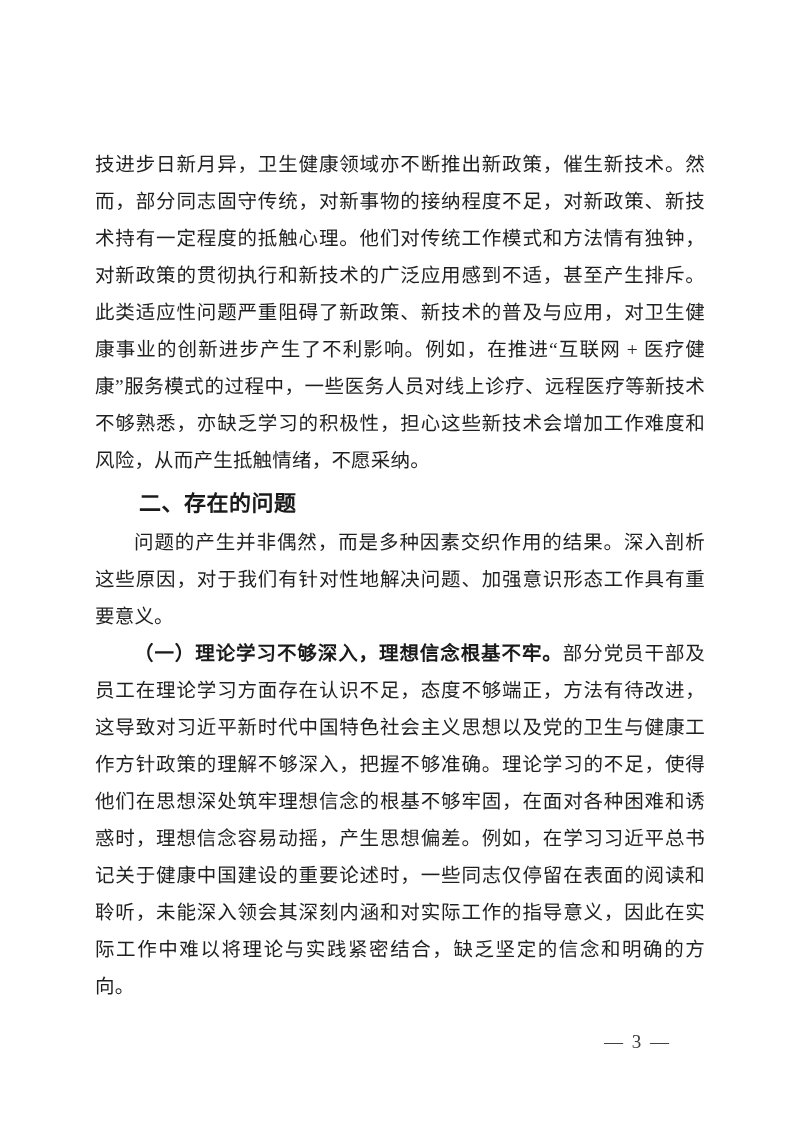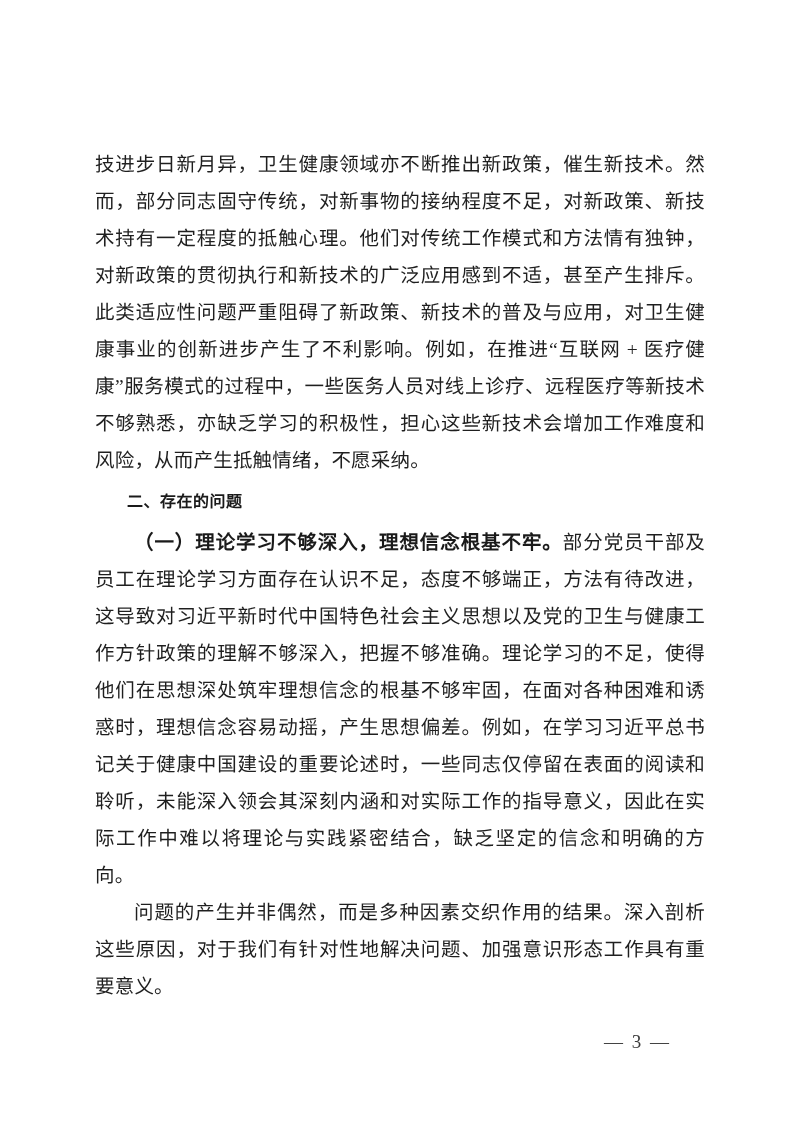--- a/index.html
+++ b/index.html
@@ -42,9 +42,9 @@
     text-indent: 2em;
   }
   .section-heading {
-    font-family: Liberation Mono, monospace;
+    font-family: Liberation Serif, serif;
     font-weight: 700;
-    font-size: 16px;
+    font-size: 22px;
     line-height: 37px;
     margin: 6px 0 2px 0 !important;
     text-indent: 2em;

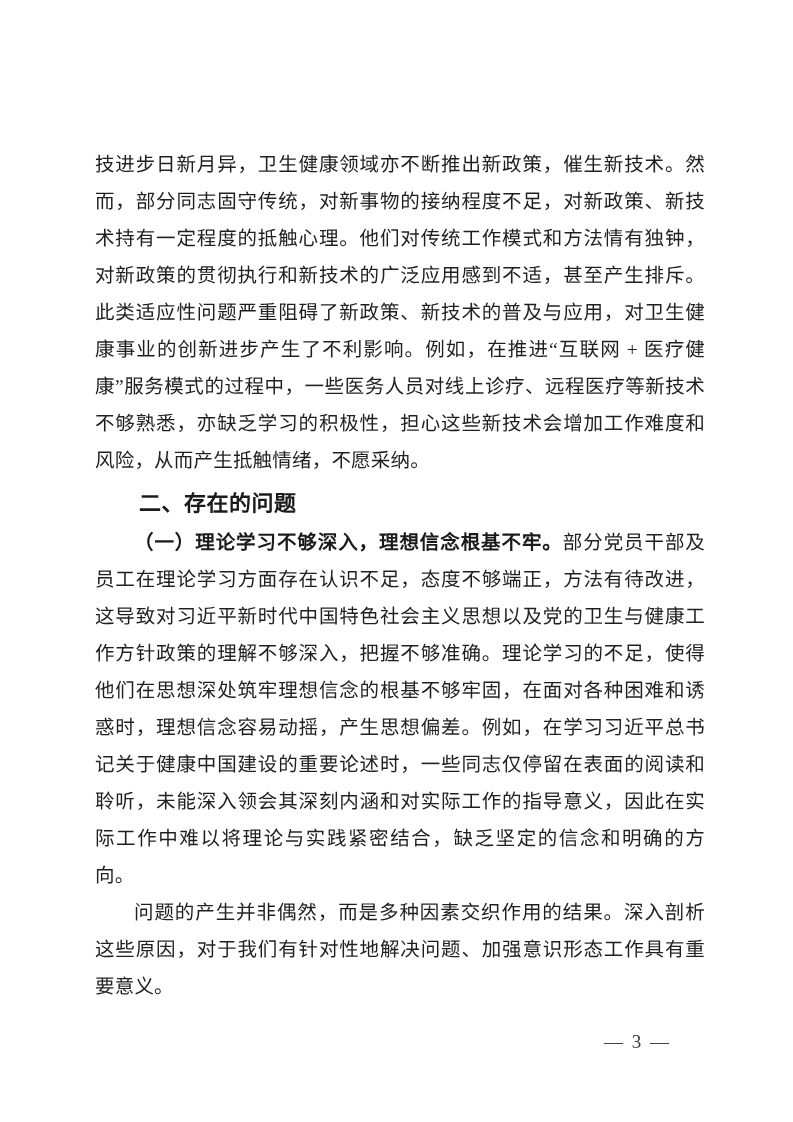--- a/index.html
+++ b/index.html
@@ -76,9 +76,9 @@
 
     <p class="section-heading">二、存在的问题</p>
 
+    <p class="para-indent">问题的产生并非偶然，而是多种因素交织作用的结果。深入剖析这些原因，对于我们有针对性地解决问题、加强意识形态工作具有重要意义。</p>
+
     <p class="para-indent"><span class="lead-bold">（一）理论学习不够深入，理想信念根基不牢。</span><span>部分党员干部及员工在理论学习方面存在认识不足，态度不够端正，方法有待改进，这导致对习近平新时代中国特色社会主义思想以及党的卫生与健康工作方针政策的理解不够深入，把握不够准确。理论学习的不足，使得他们在思想深处筑牢理想信念的根基不够牢固，在面对各种困难和诱惑时，理想信念容易动摇，产生思想偏差。例如，在学习习近平总书记关于健康中国建设的重要论述时，一些同志仅停留在表面的阅读和聆听，未能深入领会其深刻内涵和对实际工作的指导意义，因此在实际工作中难以将理论与实践紧密结合，缺乏坚定的信念和明确的方向。</span></p>
-
-    <p class="para-indent">问题的产生并非偶然，而是多种因素交织作用的结果。深入剖析这些原因，对于我们有针对性地解决问题、加强意识形态工作具有重要意义。</p>
 
 
   </div>

